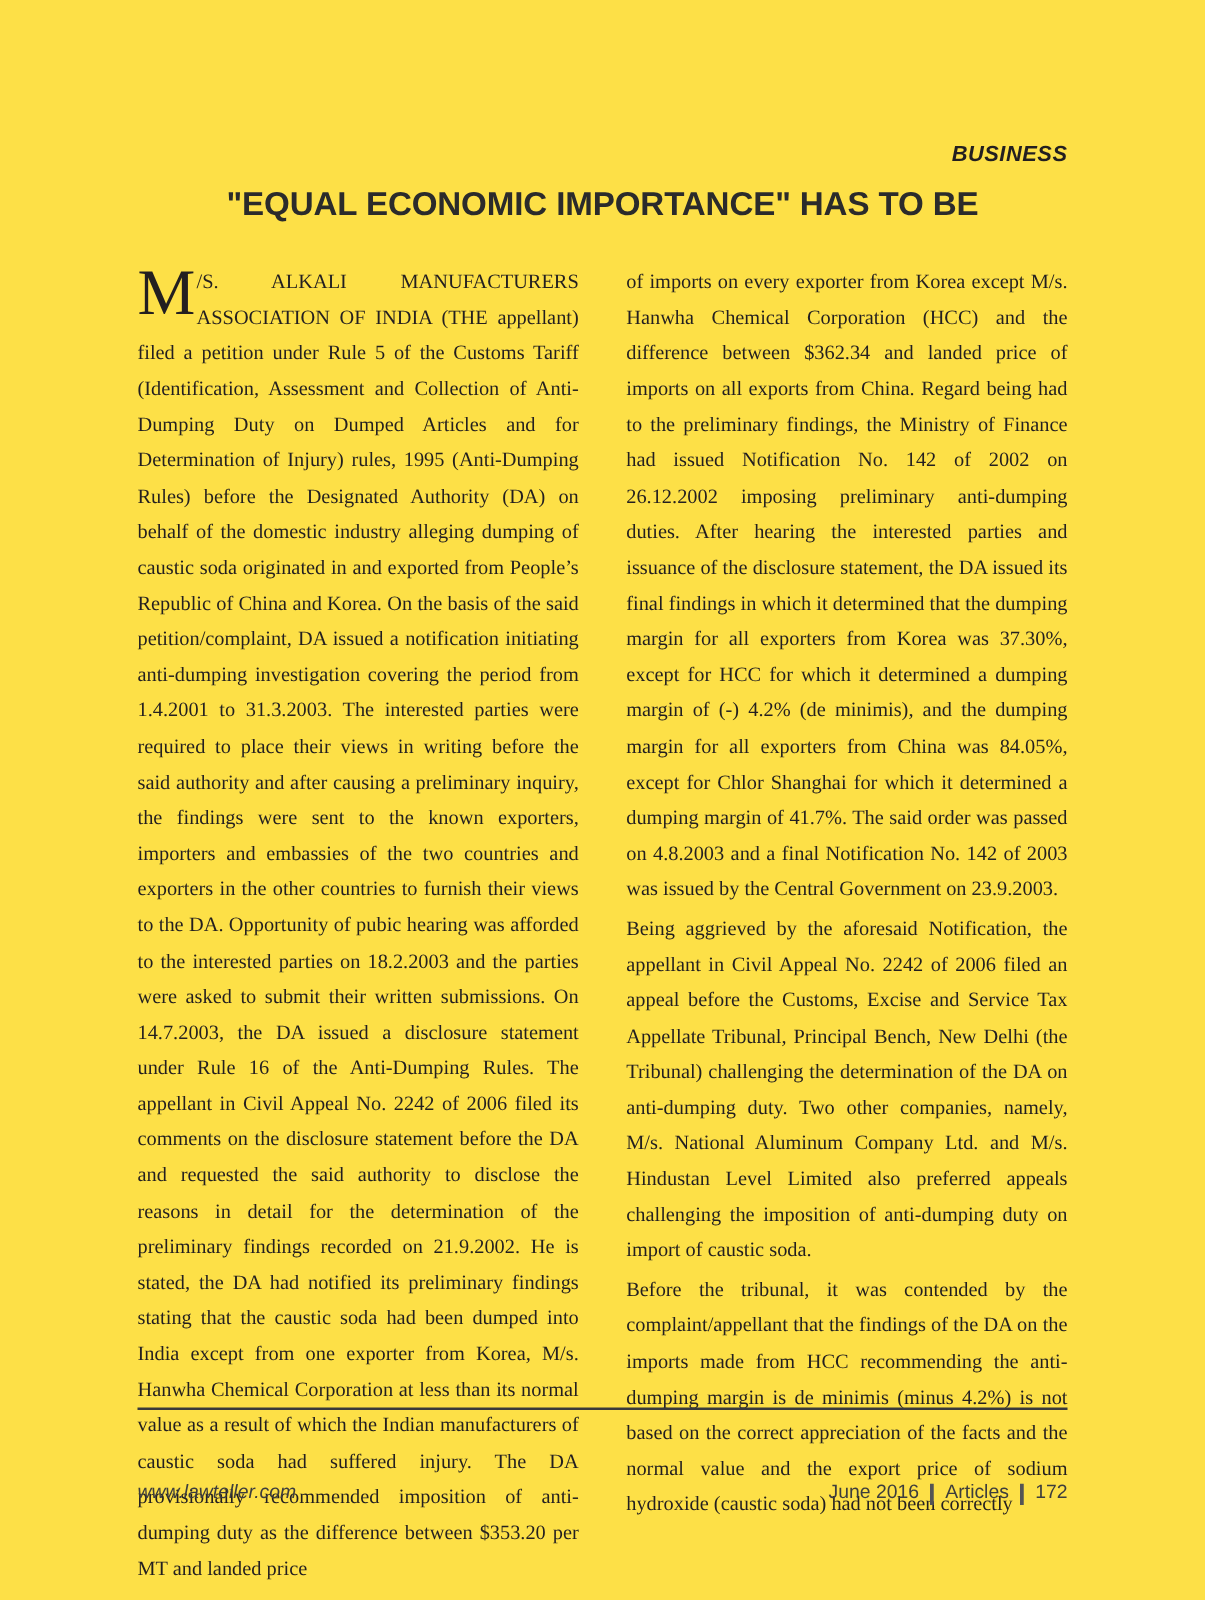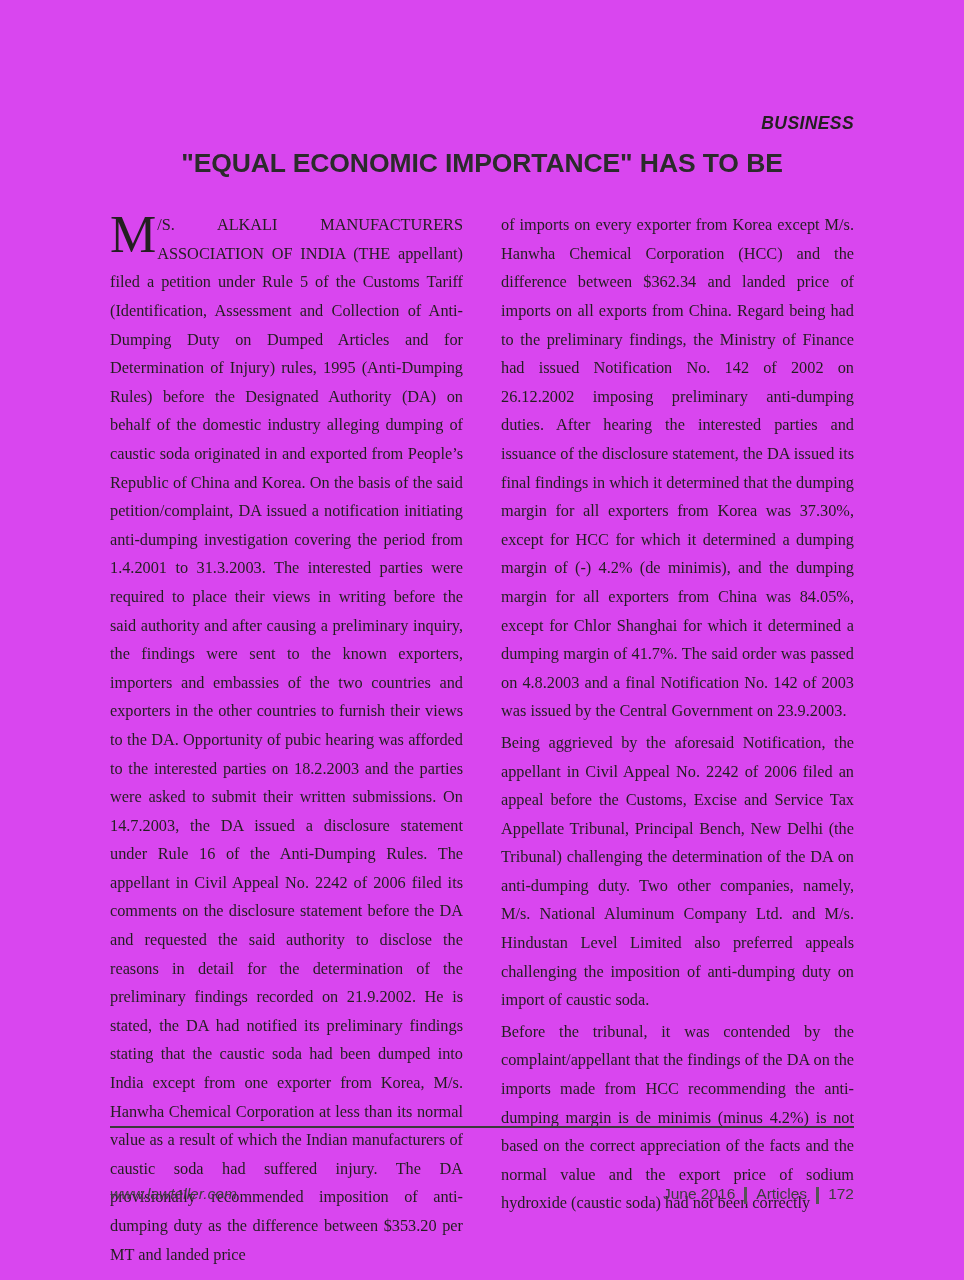--- a/index.html
+++ b/index.html
@@ -22,7 +22,7 @@
     top: 0;
     width: 964px;
     height: 1280px;
-    background: #d946ef;
+    background: #fde047;
   }
 
   .content {

